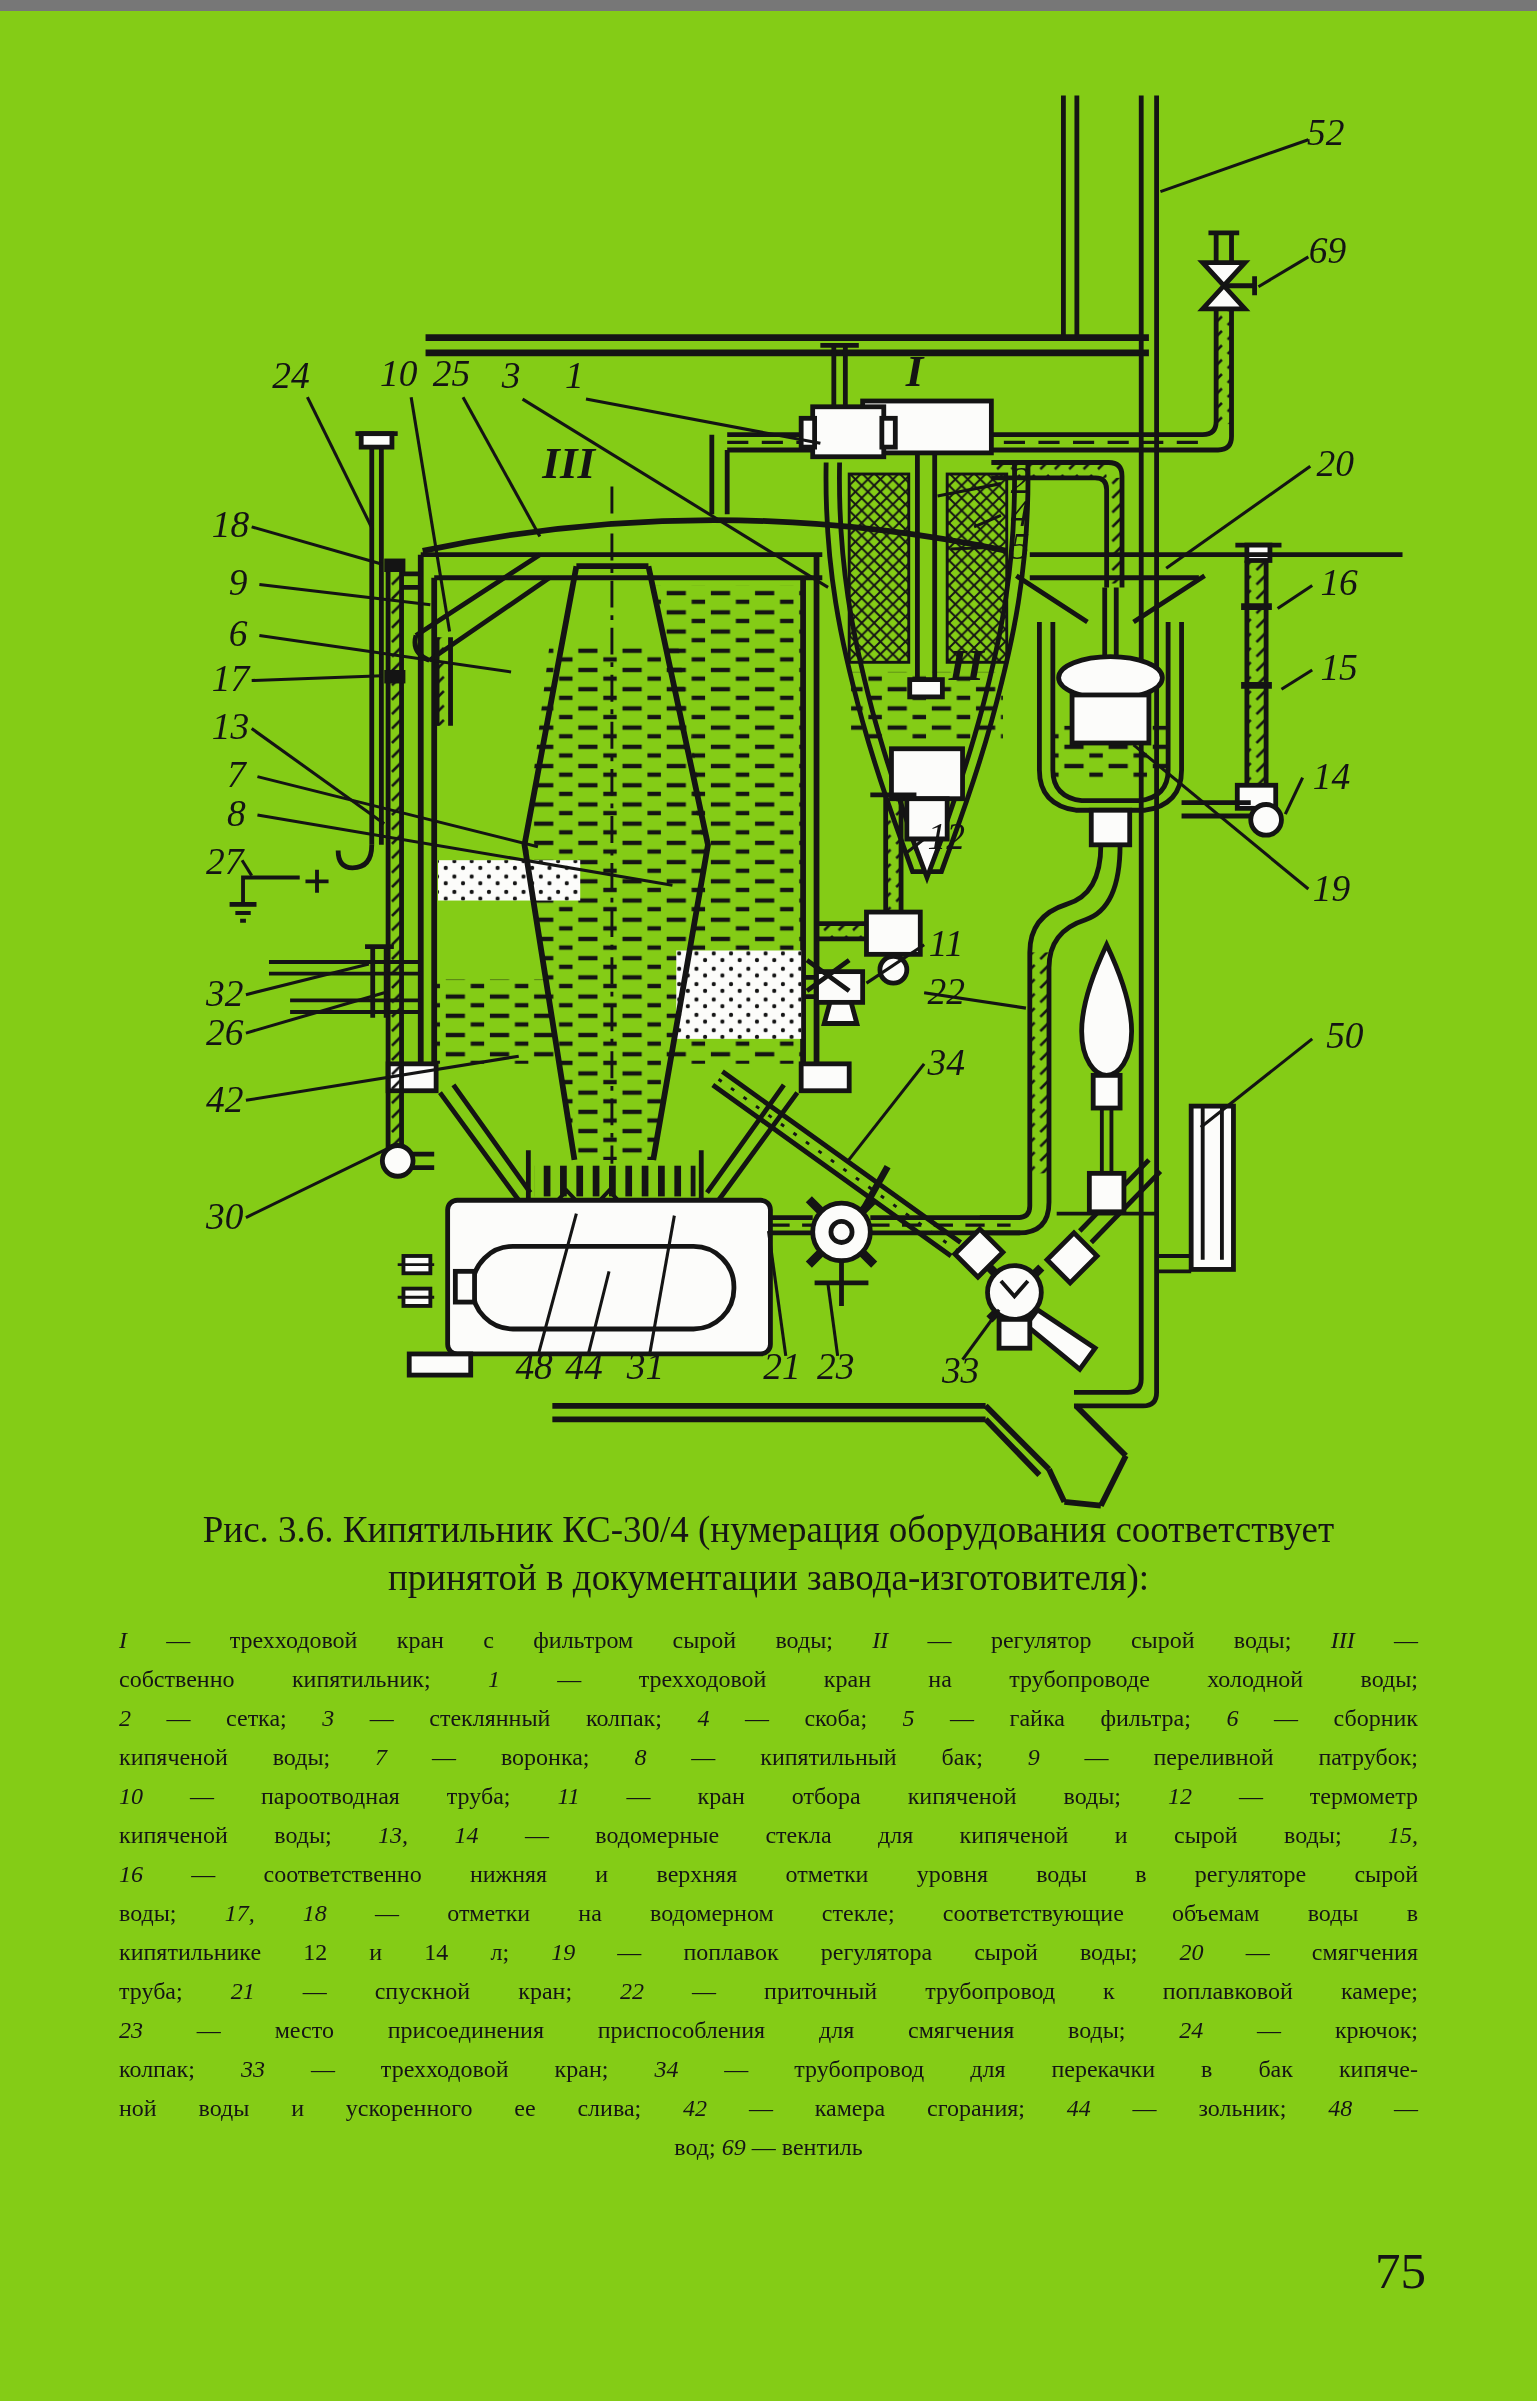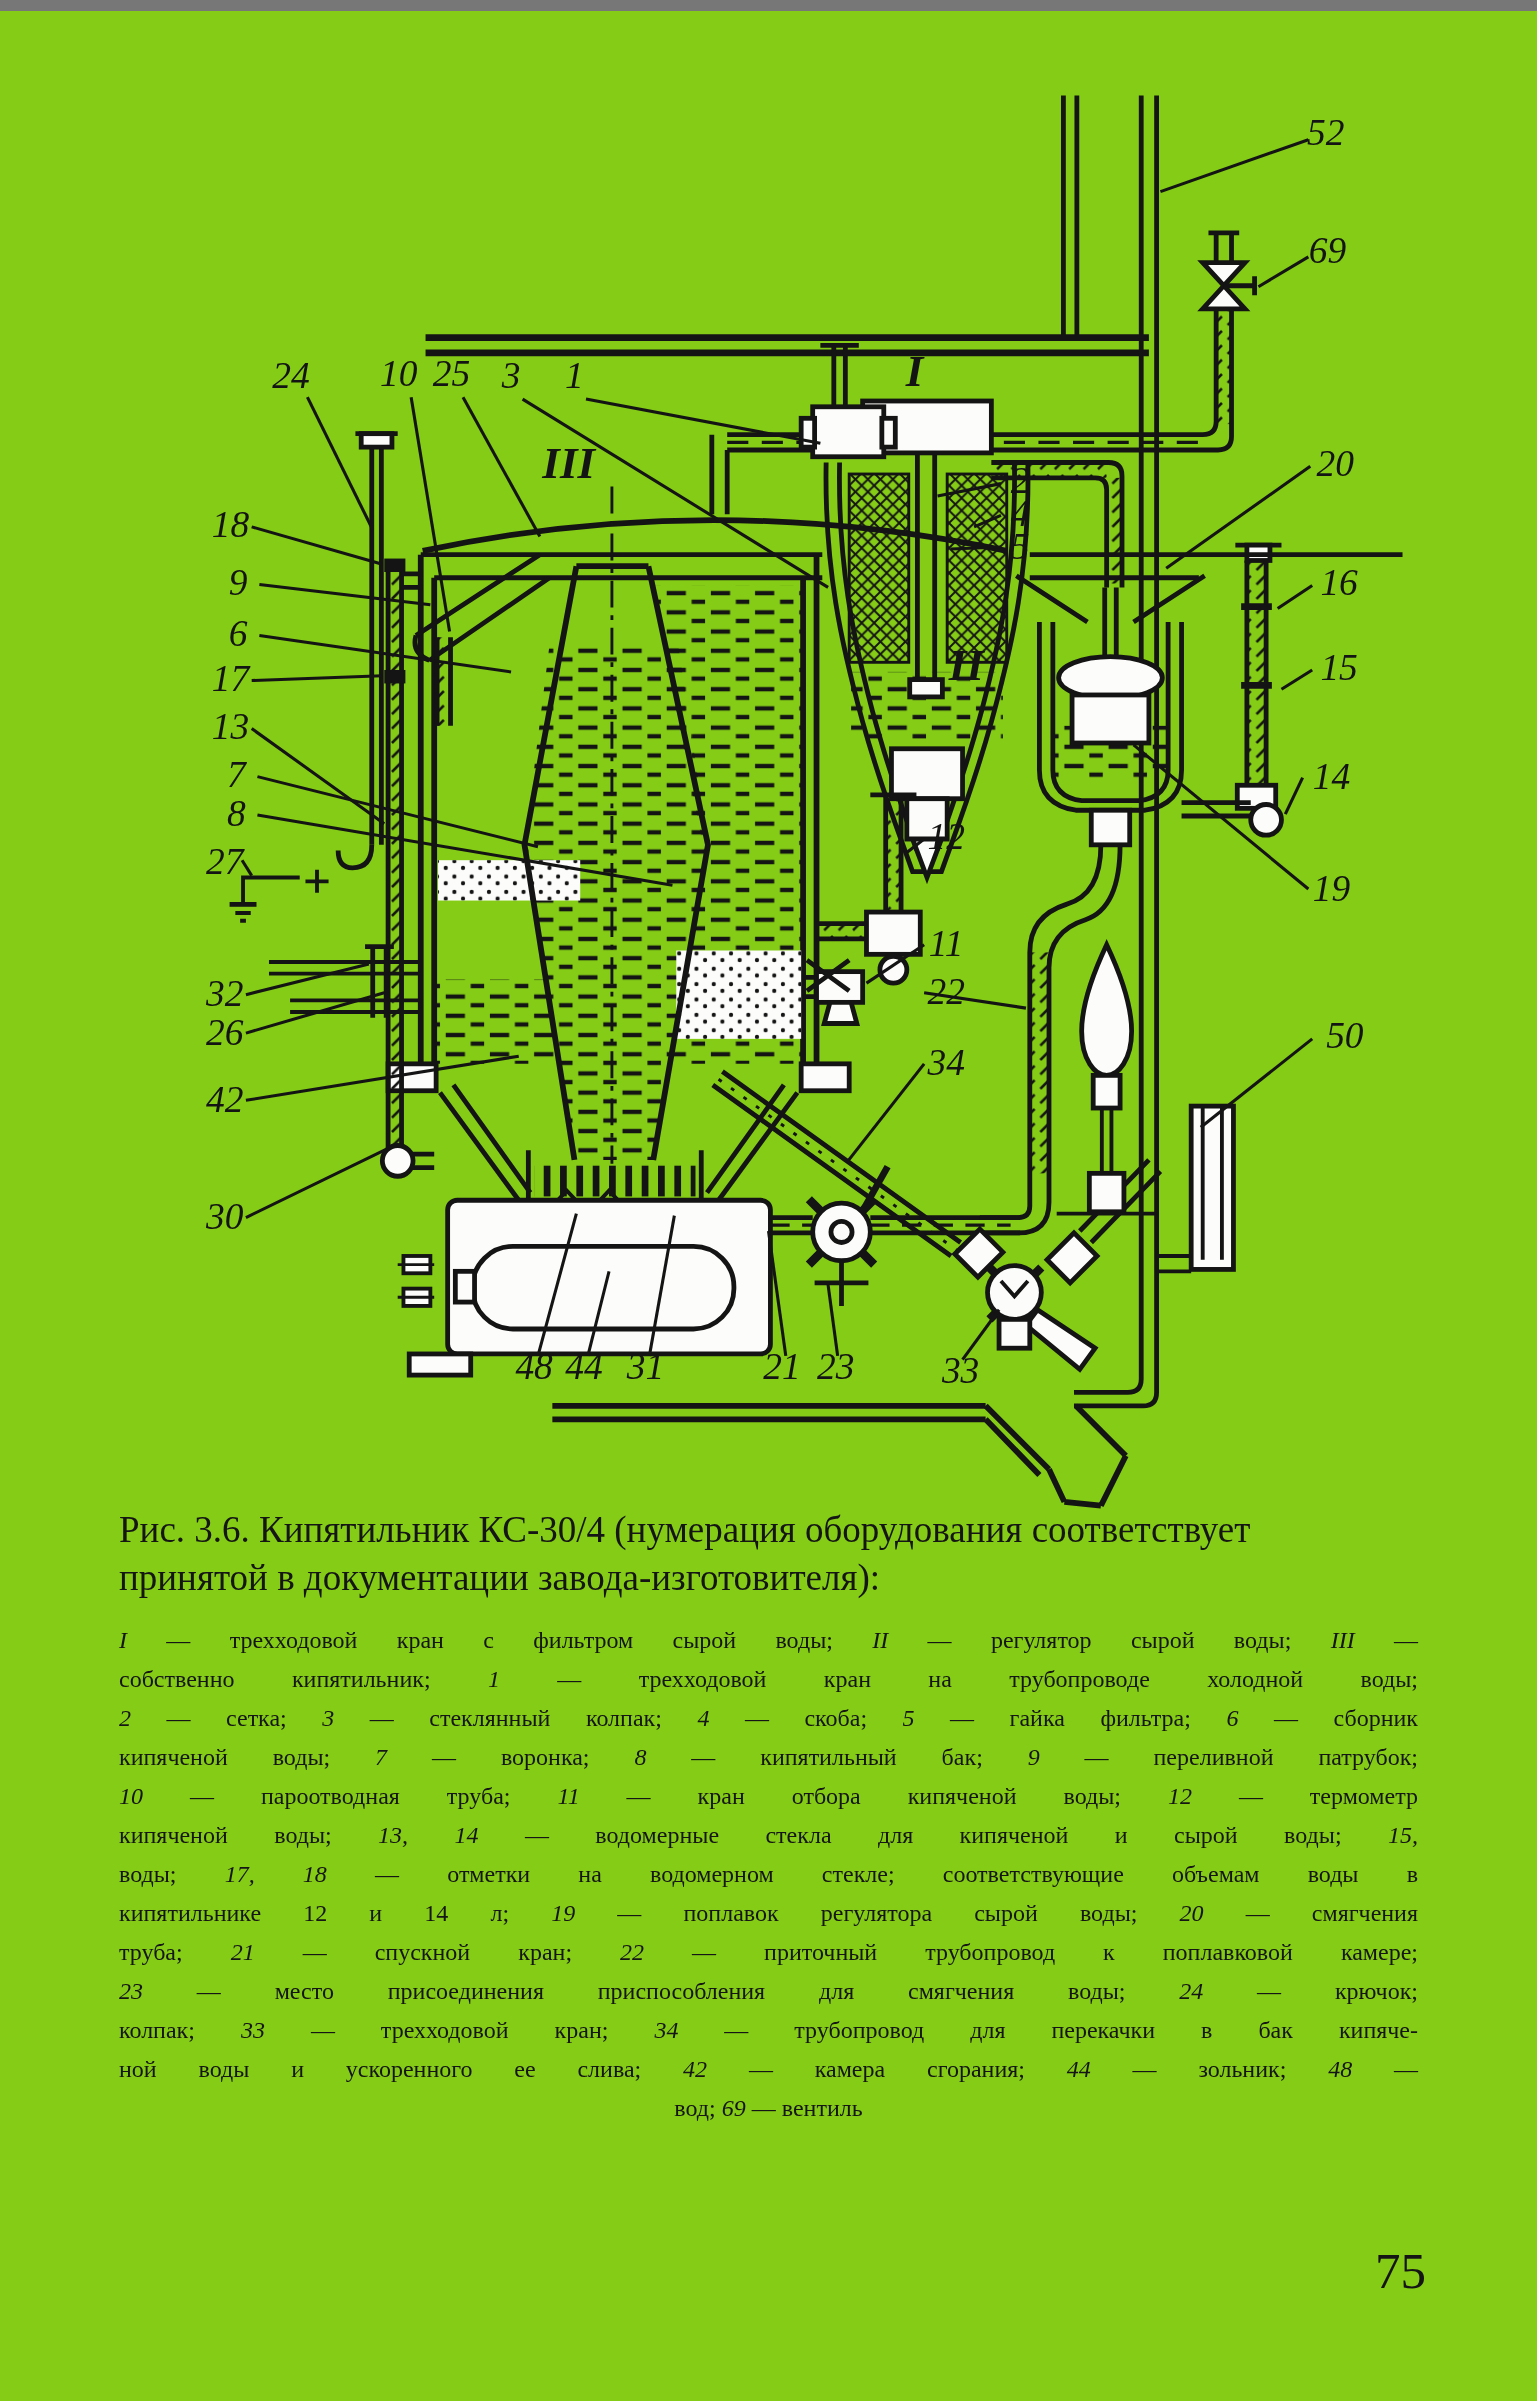--- a/index.html
+++ b/index.html
@@ -9,7 +9,7 @@
   .dlabel{font-family:"Liberation Serif",serif;font-style:italic;font-size:39px;fill:#141414;}
   .droman{font-size:47px;font-weight:600;}
   .caption{position:absolute;left:119px;top:1495px;width:1299px;}
-  .cap-title{font-size:37px;line-height:48px;}
+  .cap-title{font-size:37px;line-height:48px;text-align:center;}
   .cap-list{margin-top:19px;font-size:24px;line-height:39px;}
   .cap-line{text-align:justify;text-align-last:justify;}
   .cap-line.center{text-align:right;text-align-last:center;}

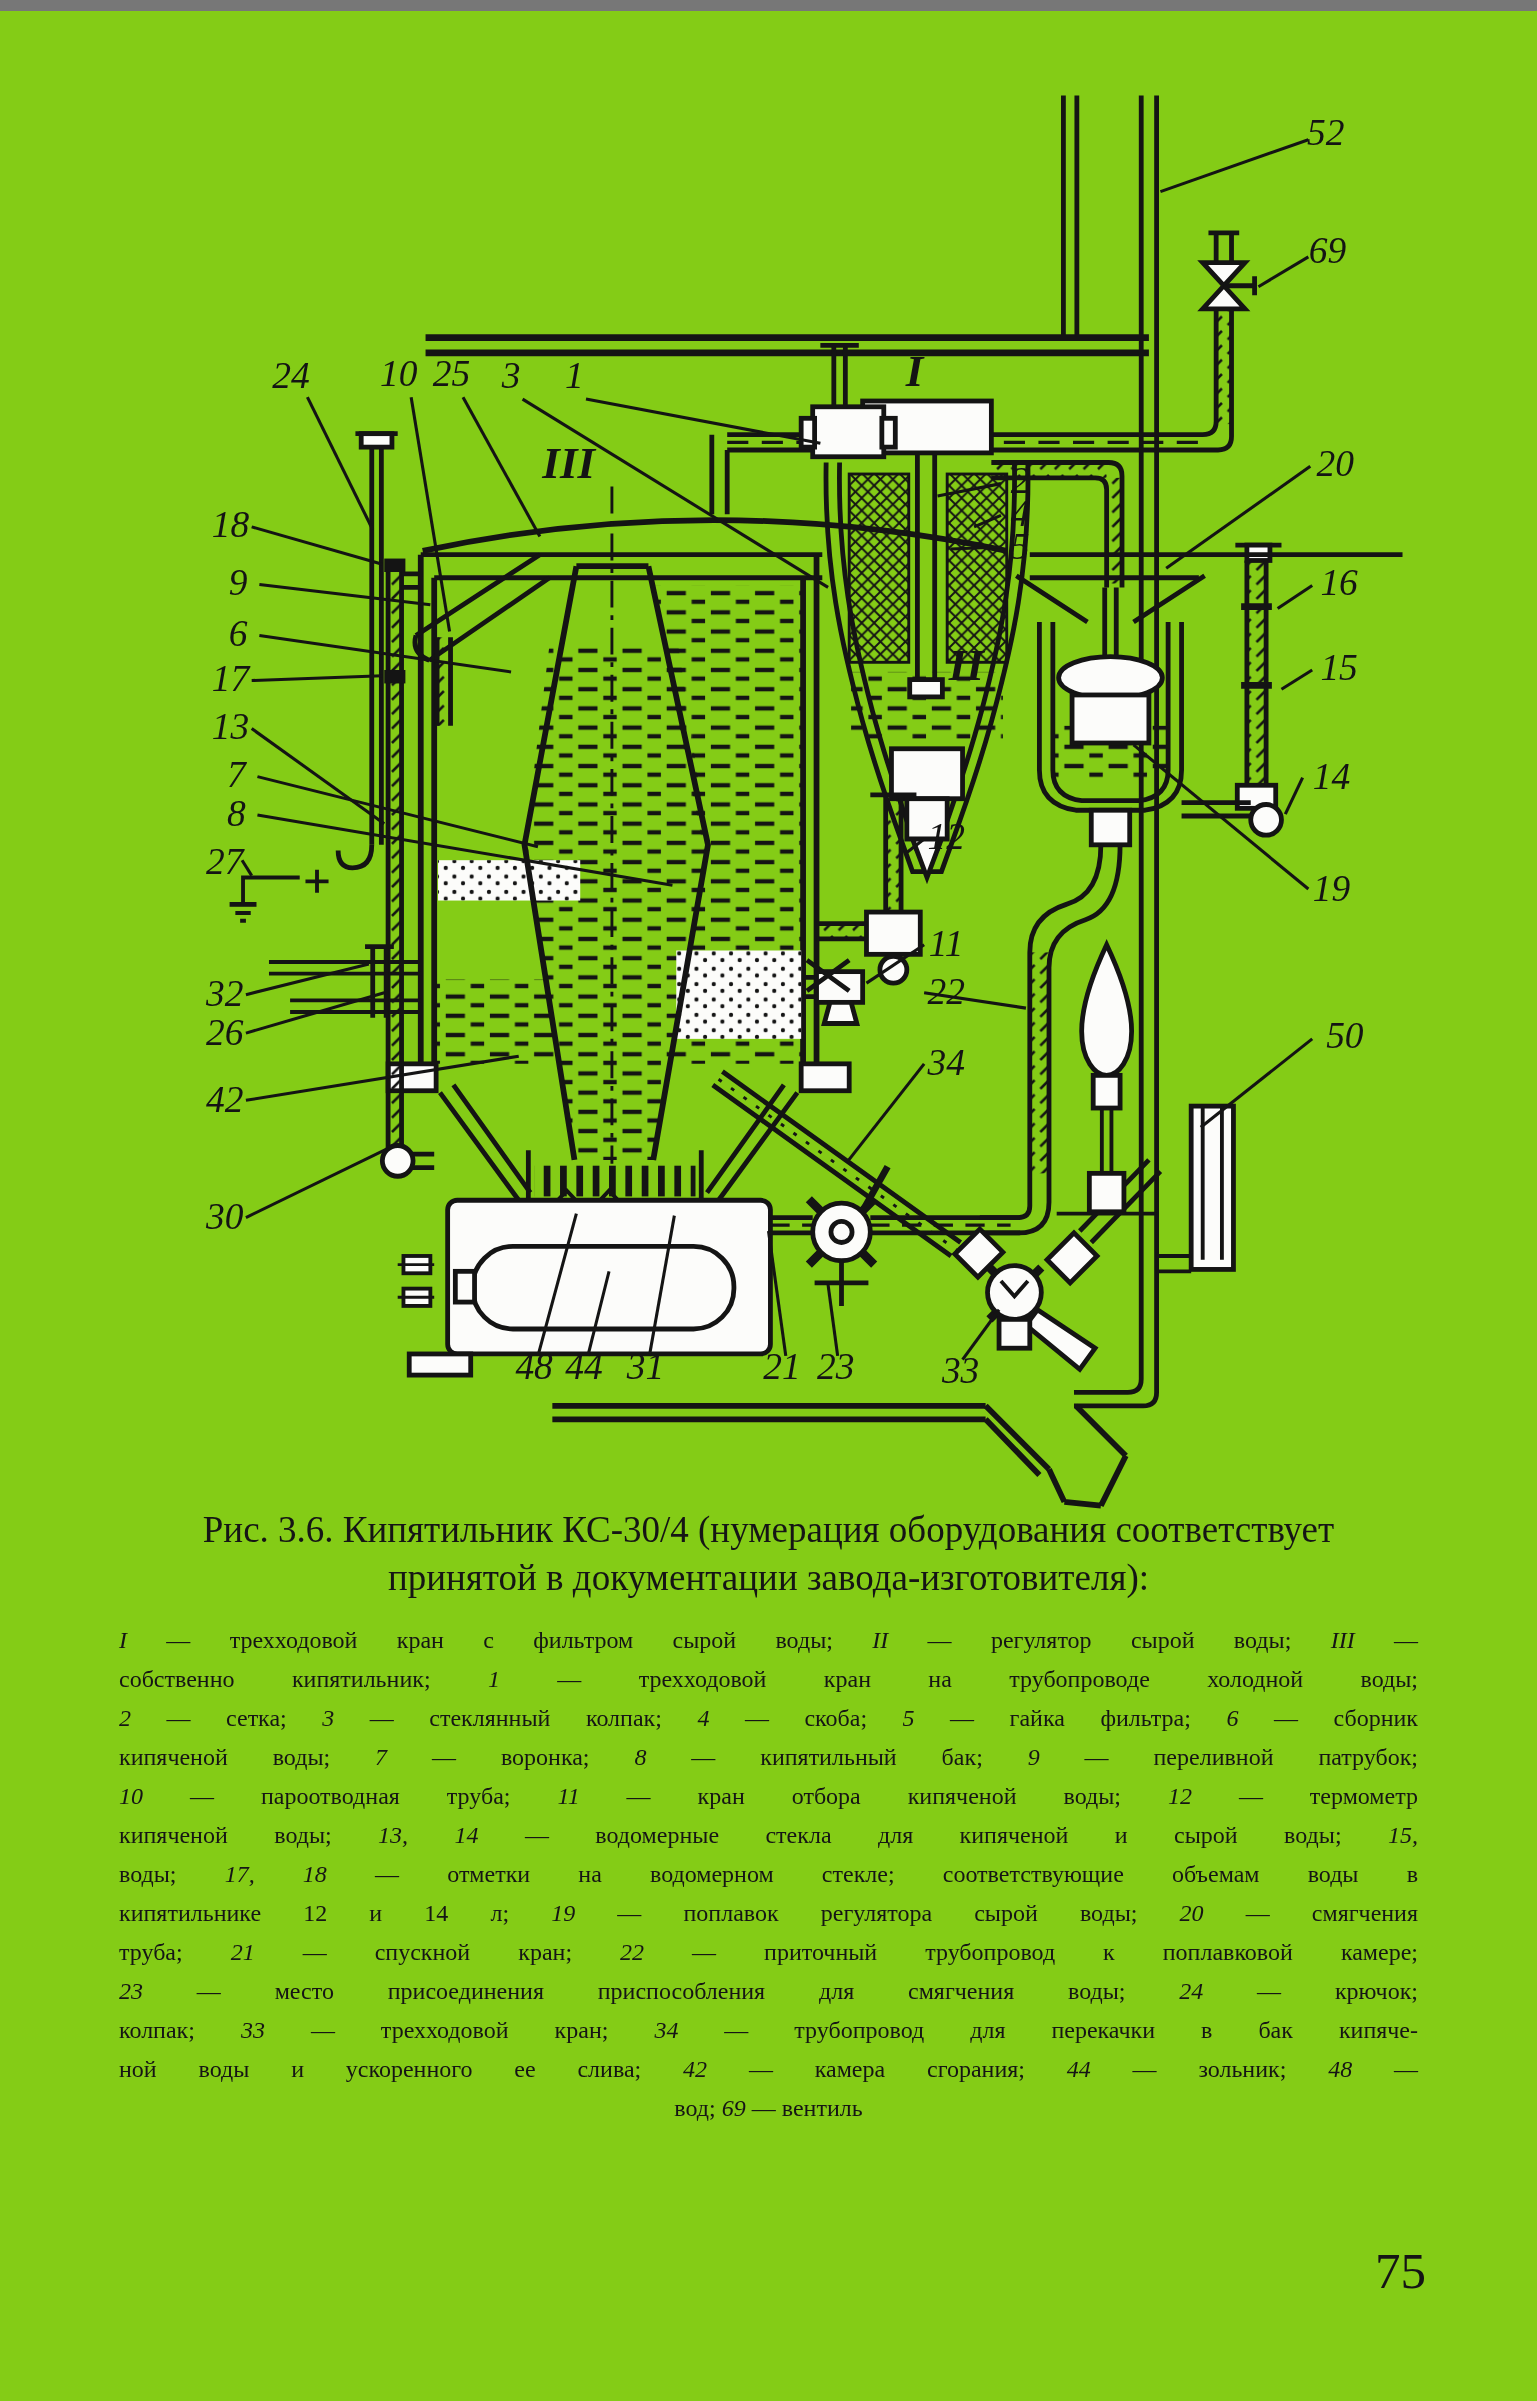--- a/index.html
+++ b/index.html
@@ -316,6 +316,7 @@
       <div class="cap-line"><span>кипяченой воды; </span><span class="it">7</span><span> — воронка; </span><span class="it">8</span><span> — кипятильный бак; </span><span class="it">9</span><span> — переливной патрубок;</span></div>
       <div class="cap-line"><span class="it">10</span><span> — пароотводная труба; </span><span class="it">11</span><span> — кран отбора кипяченой воды; </span><span class="it">12</span><span> — термометр</span></div>
       <div class="cap-line"><span>кипяченой воды; </span><span class="it">13, 14</span><span> — водомерные стекла для кипяченой и сырой воды; </span><span class="it">15,</span></div>
+      <div class="cap-line"><span class="it">16</span><span> — соответственно нижняя и верхняя отметки уровня воды в регуляторе сырой</span></div>
       <div class="cap-line"><span>воды; </span><span class="it">17, 18</span><span> — отметки на водомерном стекле; соответствующие объемам воды в</span></div>
       <div class="cap-line"><span>кипятильнике 12 и 14 л; </span><span class="it">19</span><span> — поплавок регулятора сырой воды; </span><span class="it">20</span><span> — смягчения</span></div>
       <div class="cap-line"><span>труба; </span><span class="it">21</span><span> — спускной кран; </span><span class="it">22</span><span> — приточный трубопровод к поплавковой камере;</span></div>

